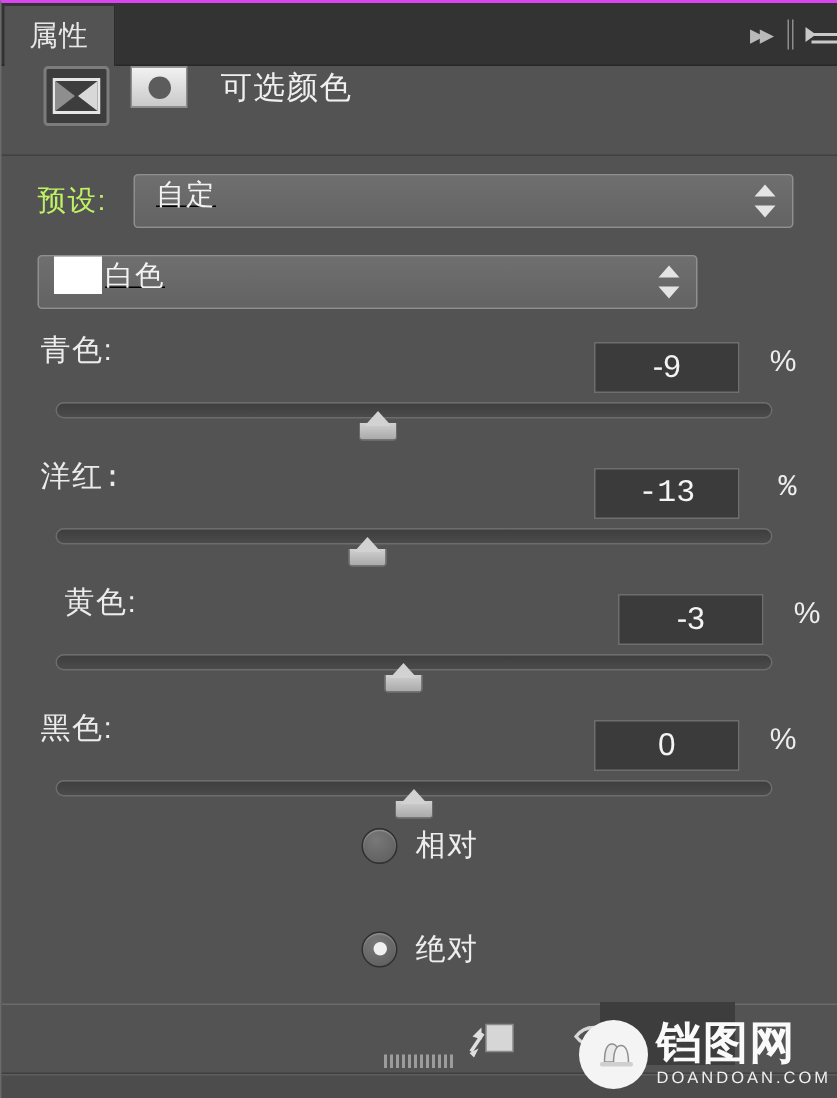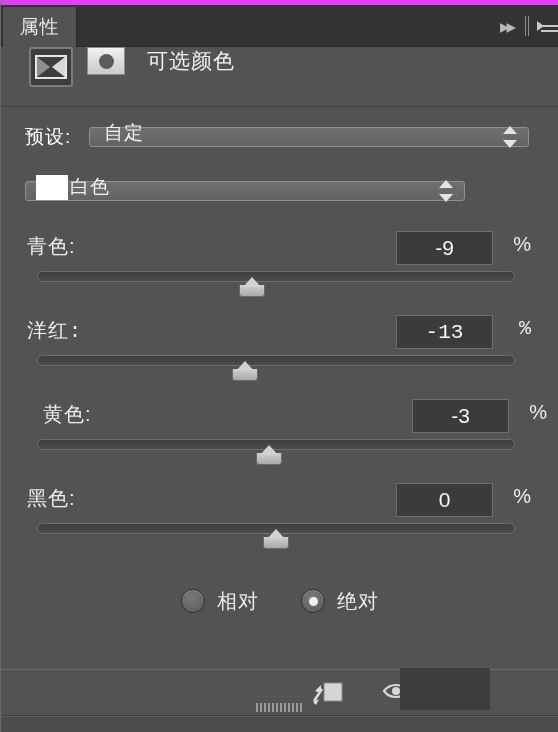--- a/index.html
+++ b/index.html
@@ -18,7 +18,7 @@
     overflow: hidden;
     box-sizing: border-box;
     border-left: 1px solid #6a6a6a;
-    border-top: 5px solid #d946ef;
+    border-top: 2px solid #d946ef;
   }
 
   

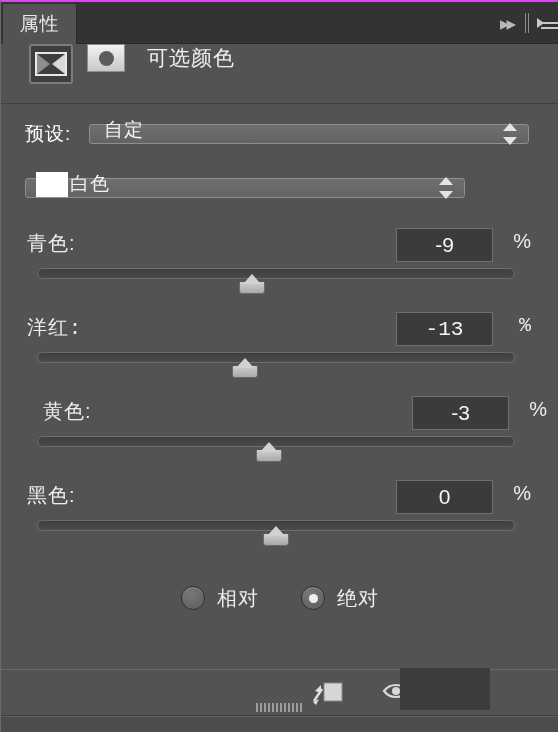--- a/index.html
+++ b/index.html
@@ -146,7 +146,7 @@
     box-sizing: border-box;
   }
   .row-label {
-    color: #ffffff;
+    color: #bef264;
     font-size: 19px;
     width: 64px;
     flex: none;

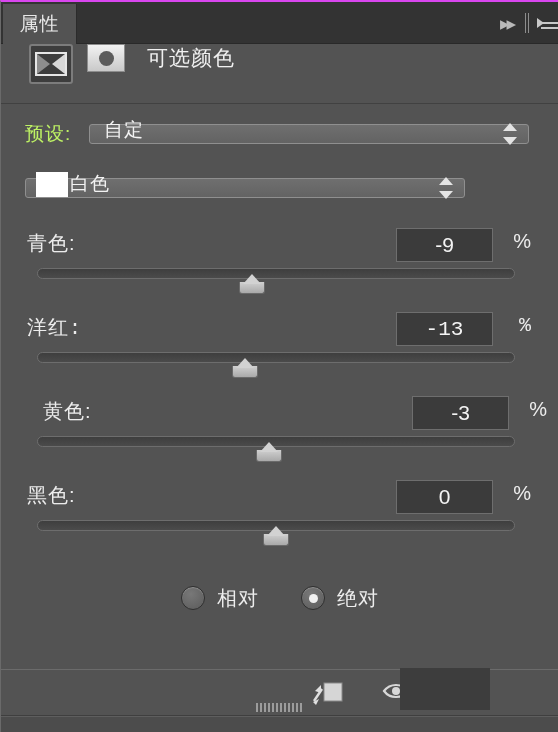--- a/index.html
+++ b/index.html
@@ -154,15 +154,16 @@
   }
   .select {
     position: relative;
-    height: 20px;
+    height: 36px;
     width: 440px;
     background: linear-gradient(#6f6f6f, #636363);
     border: 1px solid #8f8f8f;
     border-radius: 3px;
     box-sizing: border-box;
     display: flex;
-    align-items: flex-end;
+    align-items: flex-start;
     padding-left: 14px;
+    text-decoration: underline;
   }
   .select-text {
     color: #f2f2f2;

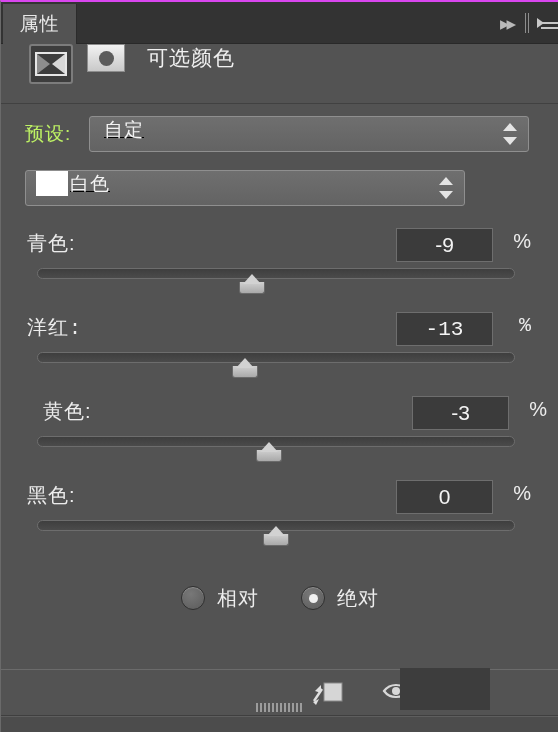--- a/index.html
+++ b/index.html
@@ -203,7 +203,7 @@
     position: relative;
     height: 46px;
     display: flex;
-    align-items: center;
+    align-items: flex-start;
     padding-left: 26px;
     box-sizing: border-box;
   }

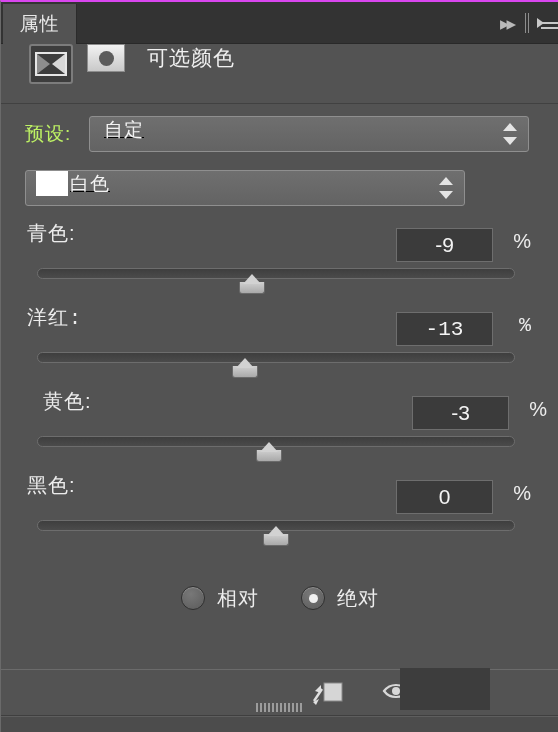--- a/index.html
+++ b/index.html
@@ -285,6 +285,7 @@
     align-items: center;
     justify-content: center;
     gap: 42px;
+    flex-direction: column;
   }
   .radio-item {
     display: flex;

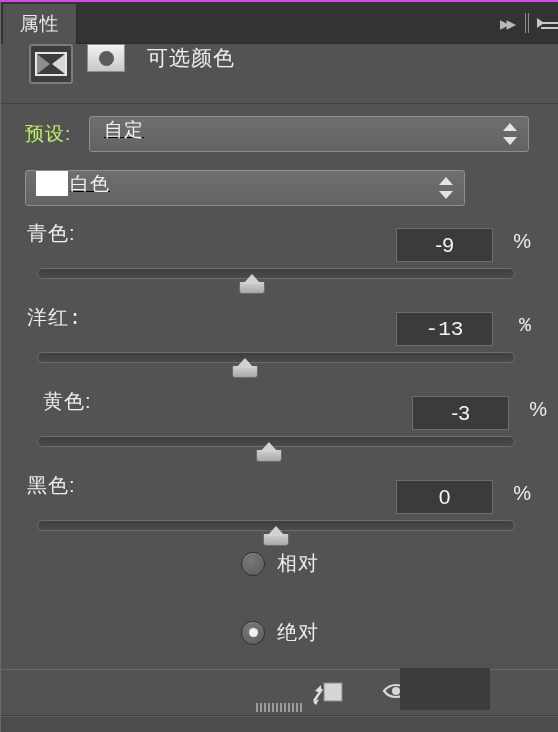--- a/index.html
+++ b/index.html
@@ -549,6 +549,19 @@
   <div class="bottombar"></div>
 
   <div class="wm-dark"></div>
+  <div class="watermark">
+    <span class="wm-badge">
+      <svg width="34" height="30" viewBox="0 0 34 30" aria-hidden="true">
+        <path d="M11 20 C11 12, 13 8, 16 8 C19 8, 21 12, 21 20 Z" fill="#e9e9e9" stroke="#8f8f8f"></path>
+        <path d="M17 21 C17 13, 19 9, 22 9 C25 9, 27 13, 27 21 Z" fill="#f2f2f2" stroke="#8f8f8f"></path>
+        <rect x="8" y="20" width="22" height="3" rx="1.4" fill="#cfcfcf"></rect>
+      </svg>
+    </span>
+    <span class="wm-text">
+      <span class="wm-cn">铛图网</span>
+      <span class="wm-en">DOANDOAN.COM</span>
+    </span>
+  </div>
 
 </div>
 

